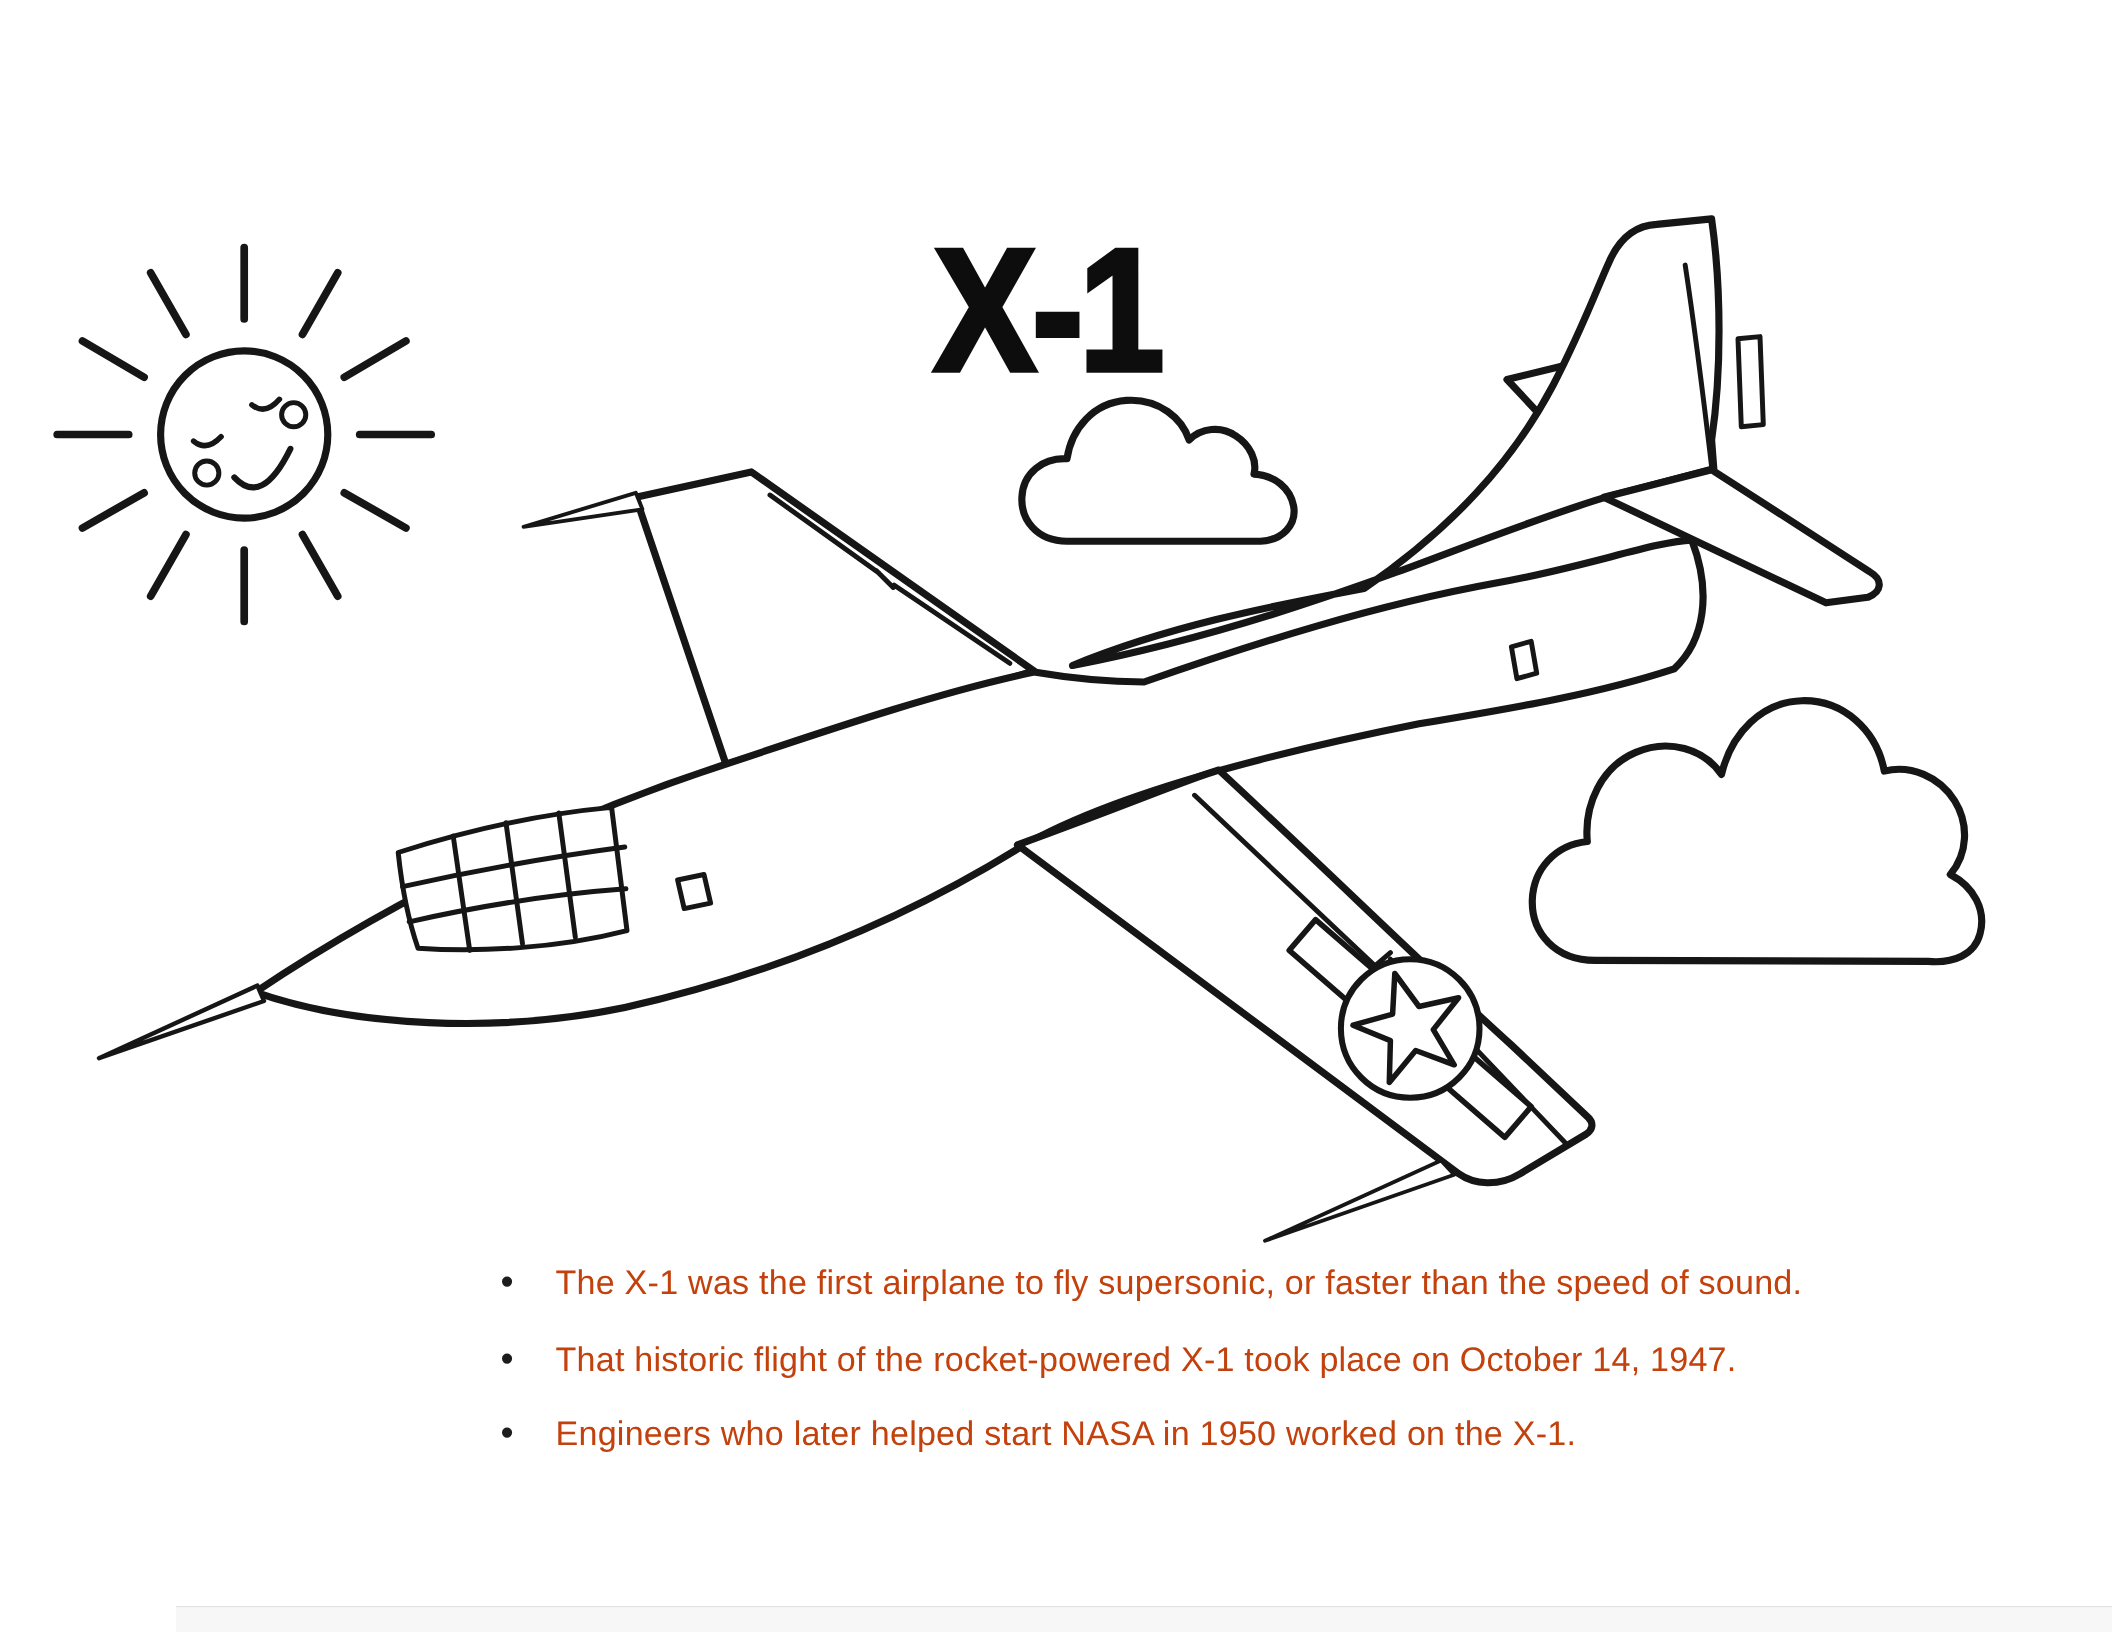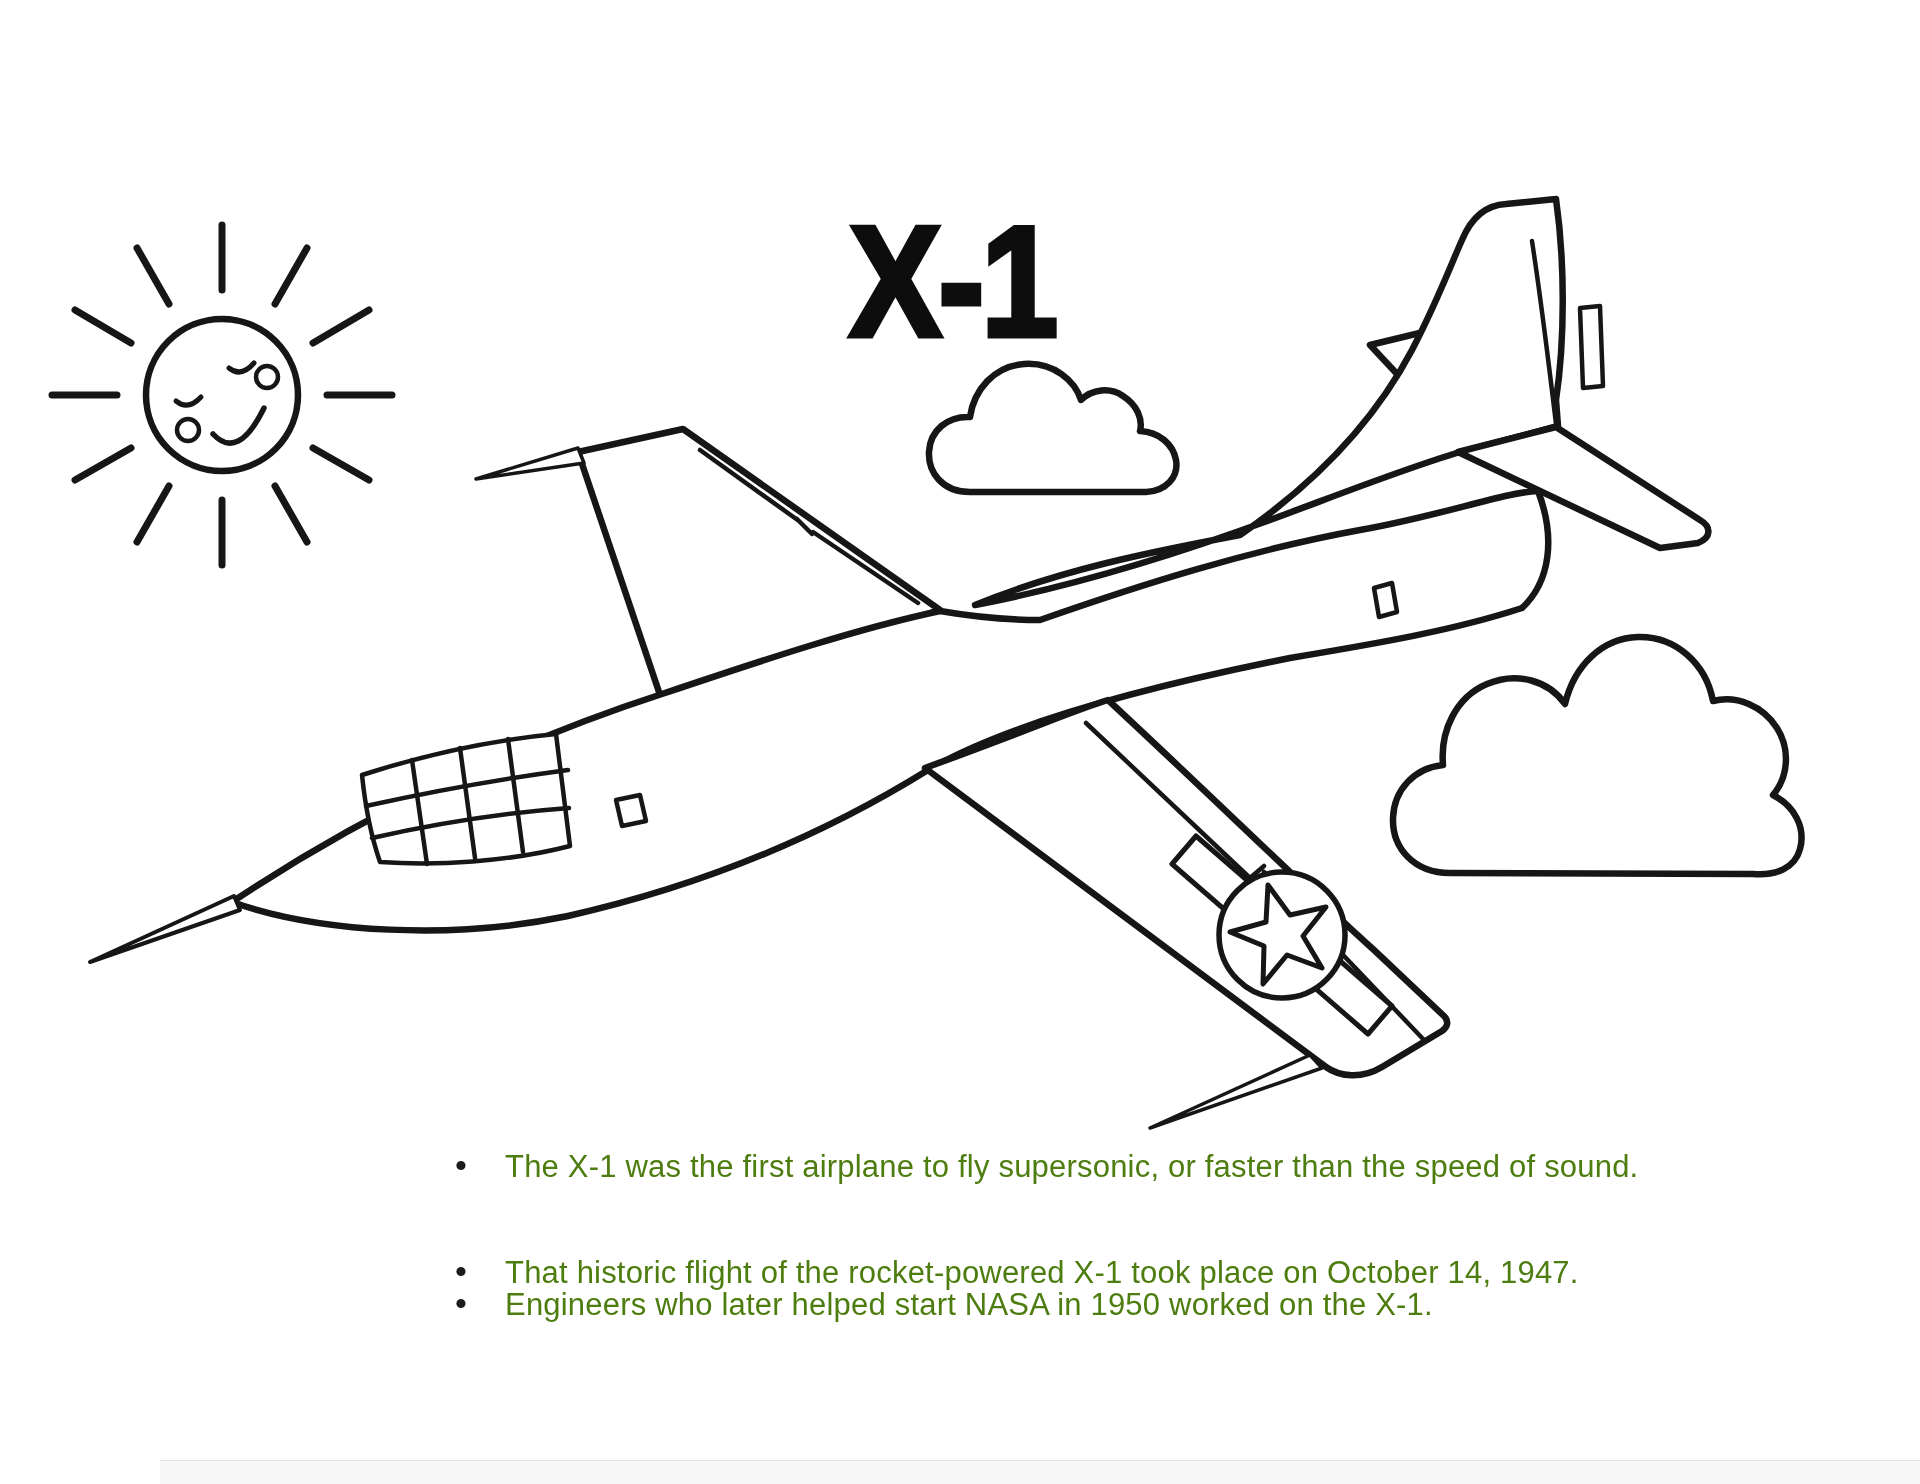--- a/index.html
+++ b/index.html
@@ -9,7 +9,7 @@
   .facts{position:absolute;left:455px;top:0;width:1300px;margin:0;padding:0;list-style:none;}
   .facts li{position:absolute;left:0;white-space:nowrap;}
   .facts .dot{display:inline-block;width:50px;font-size:34px;color:#1c1c1c;}
-  .facts .fact-text{font-size:31px;letter-spacing:0.2px;color:#4d7c0f;}
+  .facts .fact-text{font-size:31px;letter-spacing:0.2px;color:#c2410c;}
   .page-edge{position:absolute;left:160px;right:0;top:1460px;height:24px;
              background:#f7f7f7;border-top:1px solid #e2e2e2;}
   .title-text{font-family:"Liberation Sans","DejaVu Sans",sans-serif;

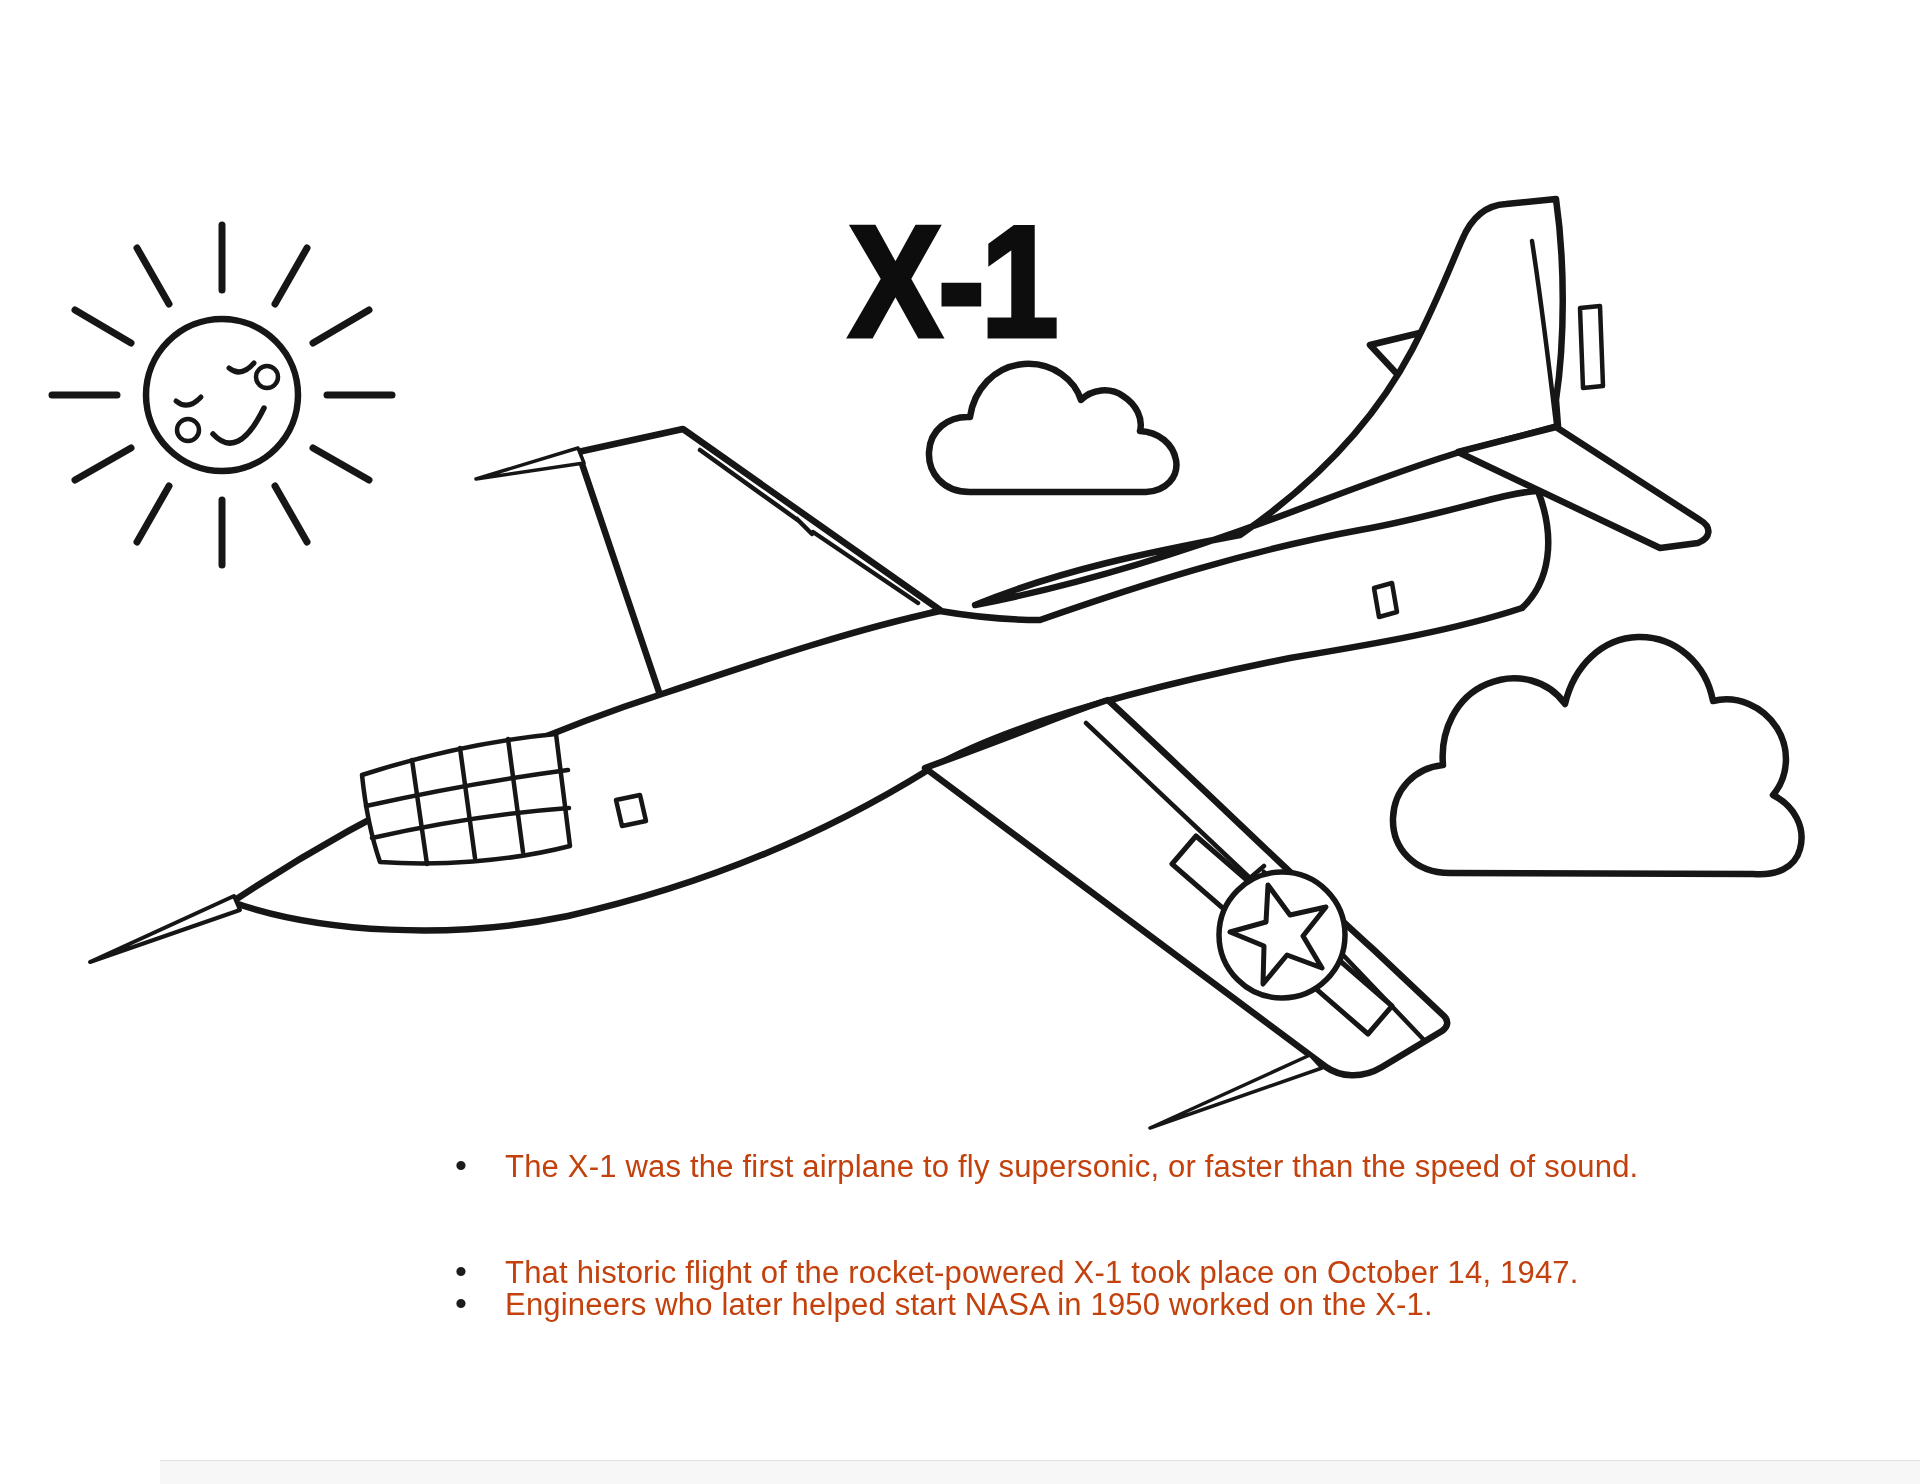--- a/index.html
+++ b/index.html
@@ -119,7 +119,7 @@
   <li style="top:1146px;">
     <span class="dot">•</span><span class="fact-text">The X-1 was the first airplane to fly supersonic, or faster than the speed of sound.</span>
   </li>
-  <li style="top:1252px;">
+  <li style="top:1216px;">
     <span class="dot">•</span><span class="fact-text">That historic flight of the rocket-powered X-1 took place on October 14, 1947.</span>
   </li>
   <li style="top:1284px;">

